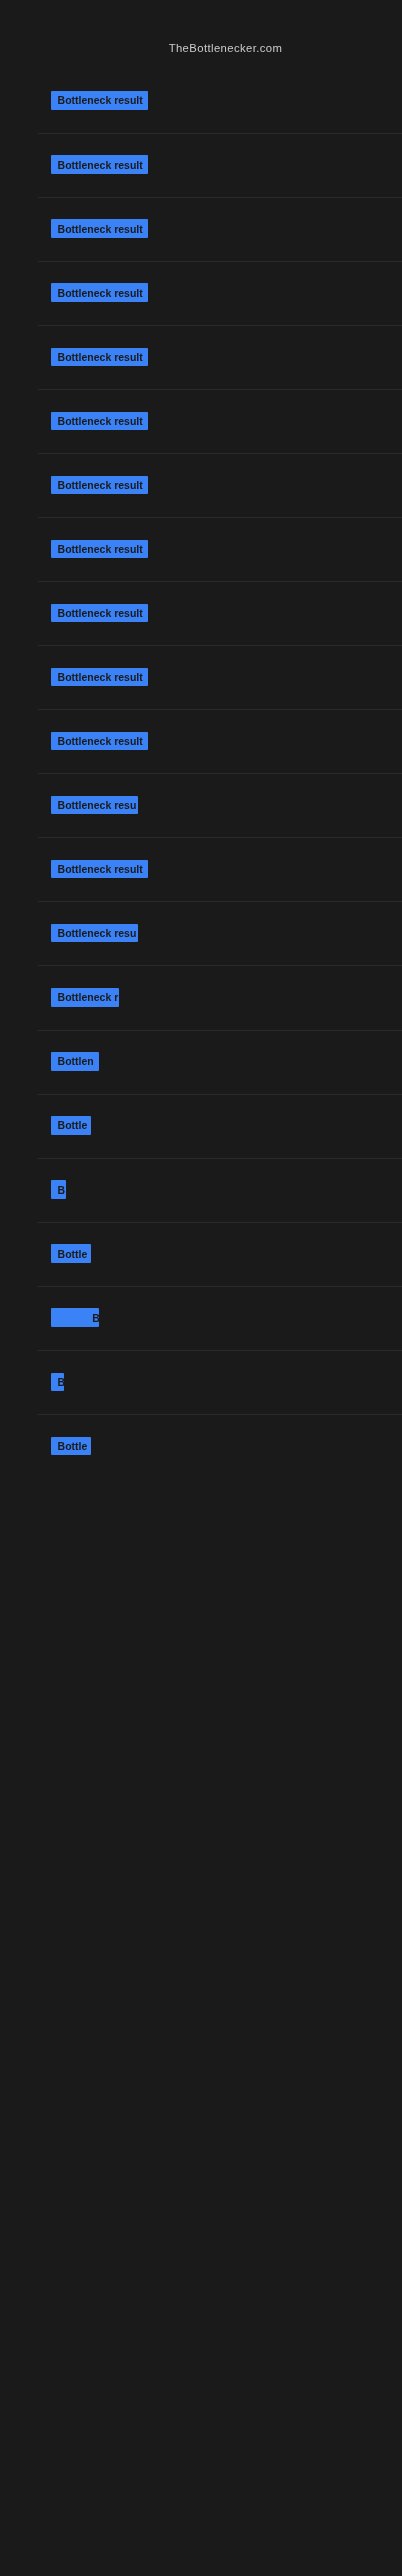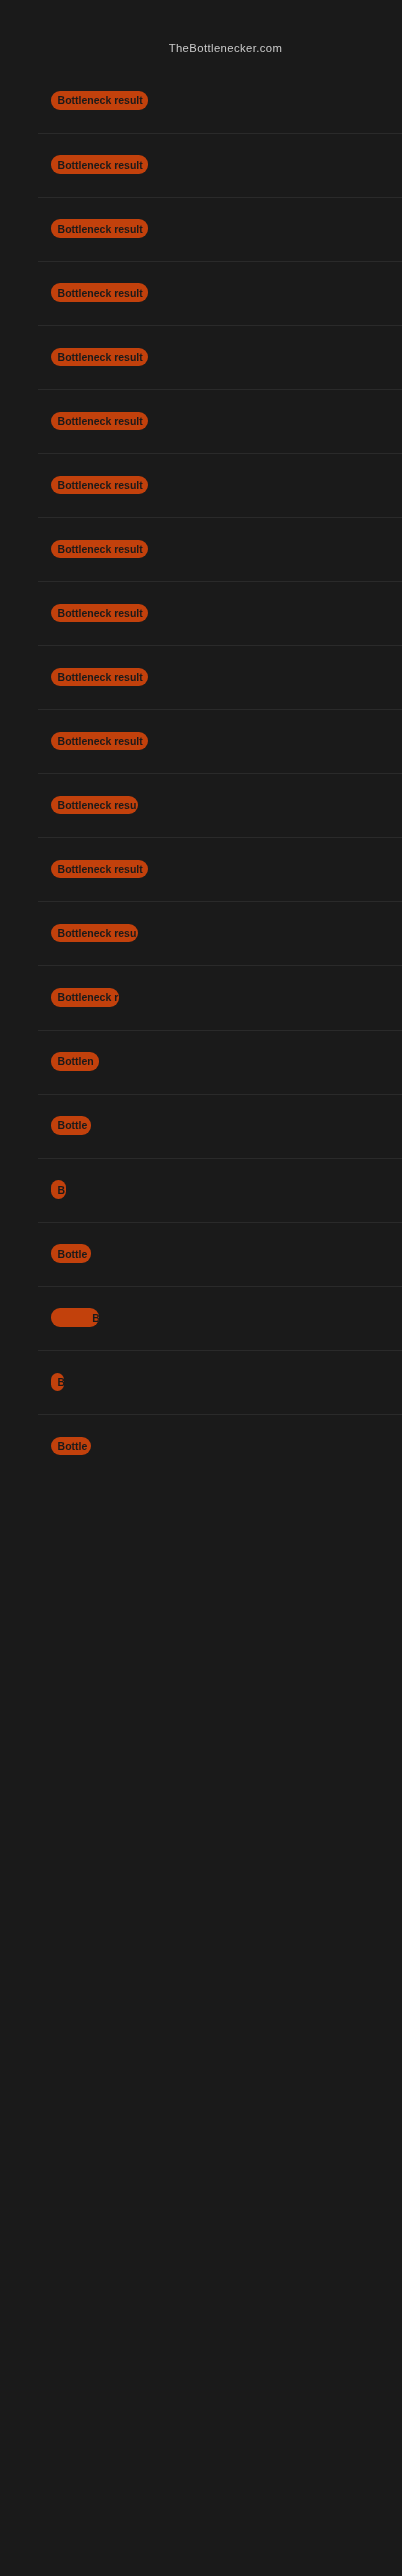--- a/index.html
+++ b/index.html
@@ -26,12 +26,12 @@
 
     .bottleneck-badge {
       display: inline-block;
-      background-color: #c2410c;
+      background-color: #3b82f6;
       color: #1a1a1a;
       font-size: 10.5px;
       font-weight: bold;
       padding: 3.2px 6.4px;
-      border-radius: 9px;
+      border-radius: 1px;
       white-space: nowrap;
       overflow: hidden;
     }

